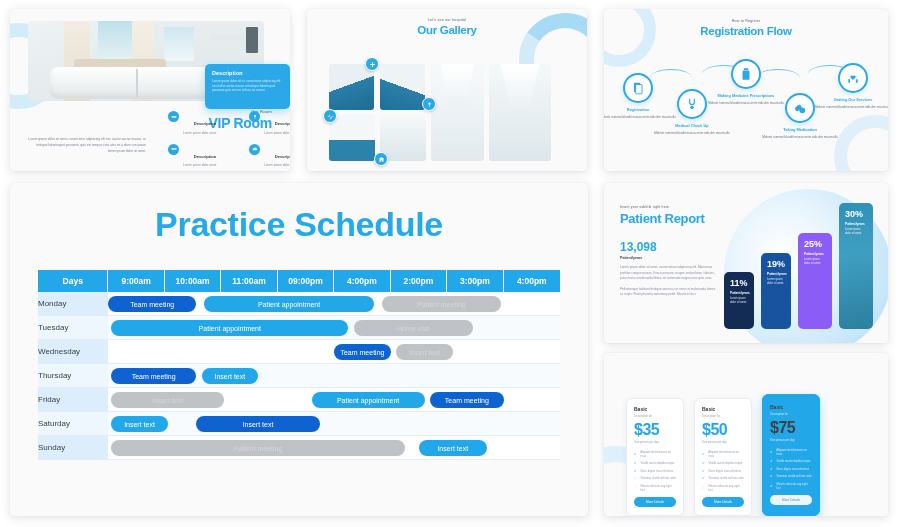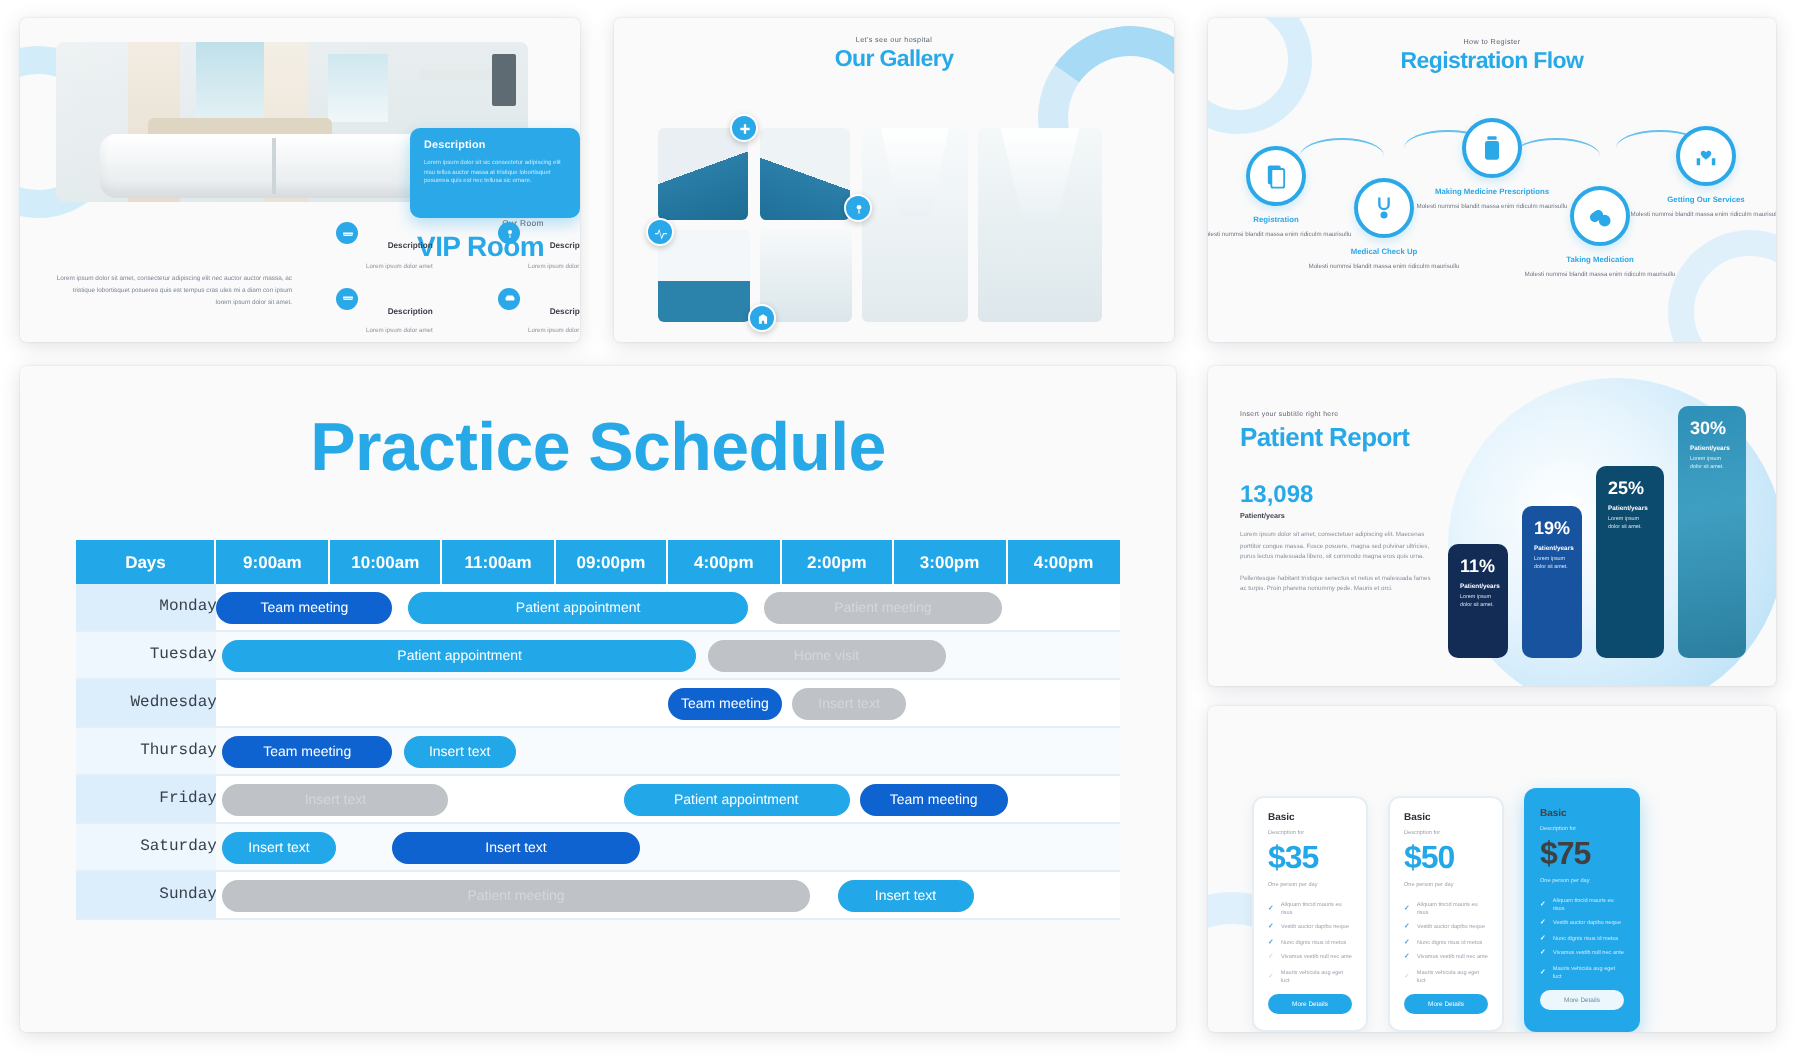--- a/index.html
+++ b/index.html
@@ -162,7 +162,7 @@
   #s5 .bar .sub { font-size:2.7px; line-height:1.6; margin-top:2px; opacity:.85; }
   #s5 .b1 { width:30px; height:57px; background:#122c56; }
   #s5 .b2 { width:30px; height:76px; background:#17539f; }
-  #s5 .b3 { width:34px; height:96px; background:#0c4a6e; }
+  #s5 .b3 { width:34px; height:96px; background:#8b5cf6; }
   #s5 .b4 { width:34px; height:126px; background:linear-gradient(170deg,#2e8fb8,#3f9fc2 40%,#2b7f9f); }
 
   

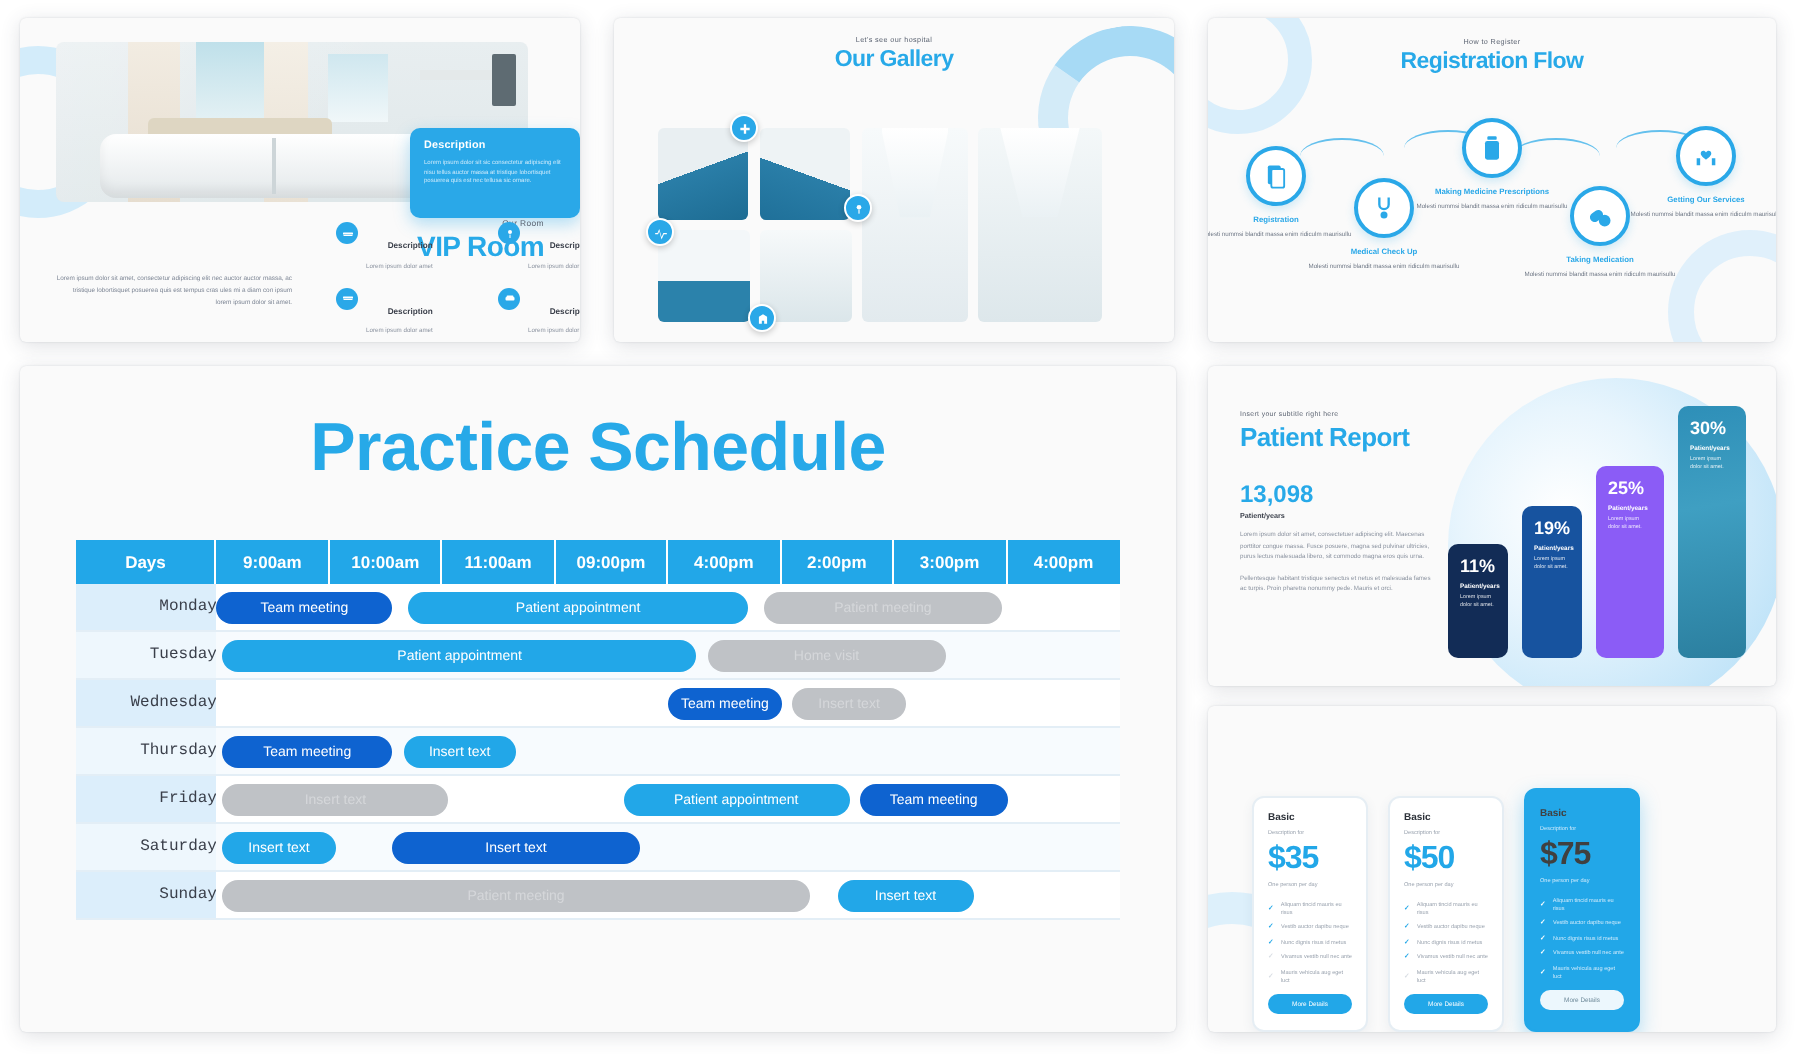--- a/index.html
+++ b/index.html
@@ -127,8 +127,8 @@
   }
   table.sched th:last-child { border-right:none; }
   table.sched td.day {
-    background:#dceefb; color:#3a3f4a; font-size:8px; text-align:right;
-    padding:6px 0; height:24px;font-family:Liberation Mono, monospace;
+    background:#dceefb; color:#3a3f4a; font-size:8px; text-align:left;
+    padding:6px 0; height:24px;
   }
   table.sched tr.alt td.day { background:#eef7fd; }
   table.sched td.lane { padding:0; position:relative; height:24px; background:#ffffff; }

